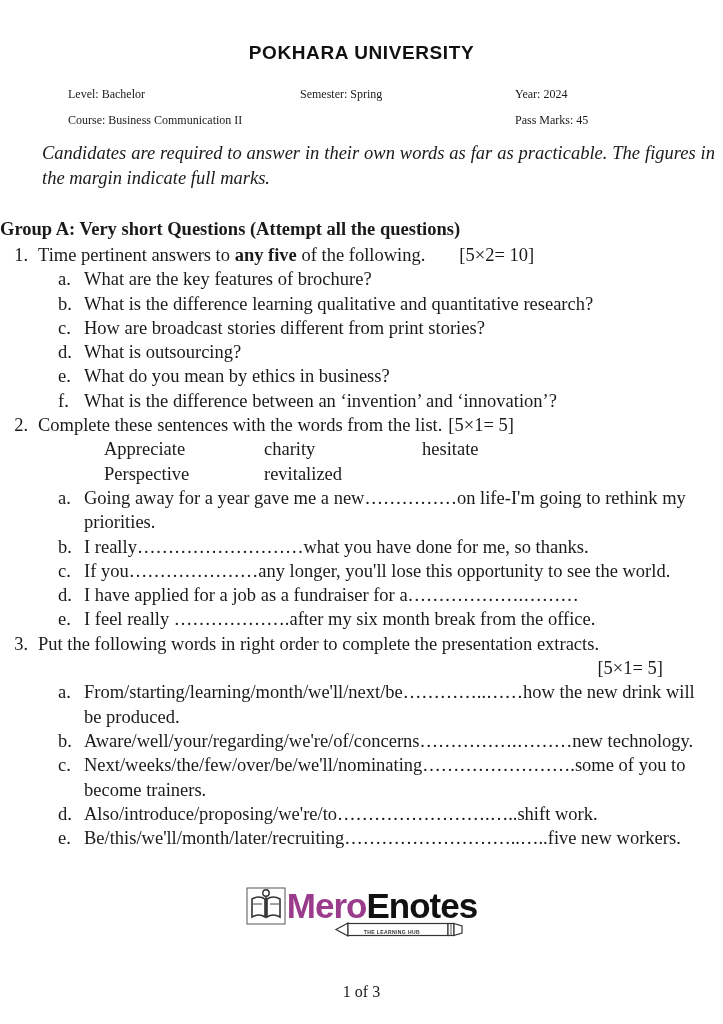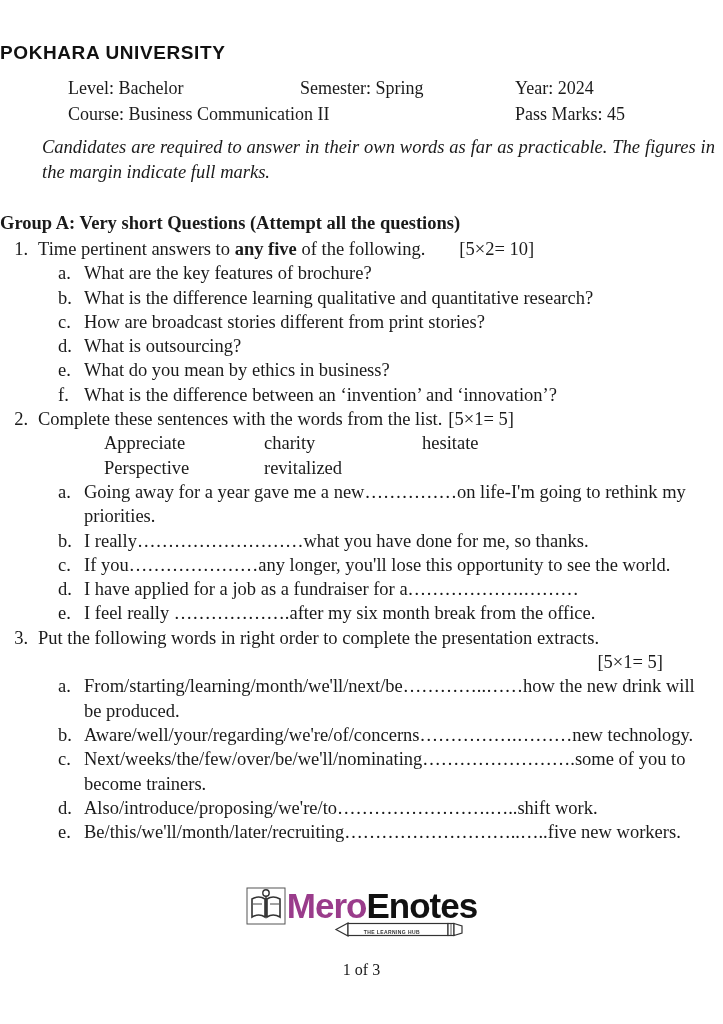--- a/index.html
+++ b/index.html
@@ -23,7 +23,7 @@
 
   
   .uni-title {
-    text-align: left;
+    text-align: center;
     font-weight: bold;
     font-size: 19px;
     letter-spacing: 0.6px;

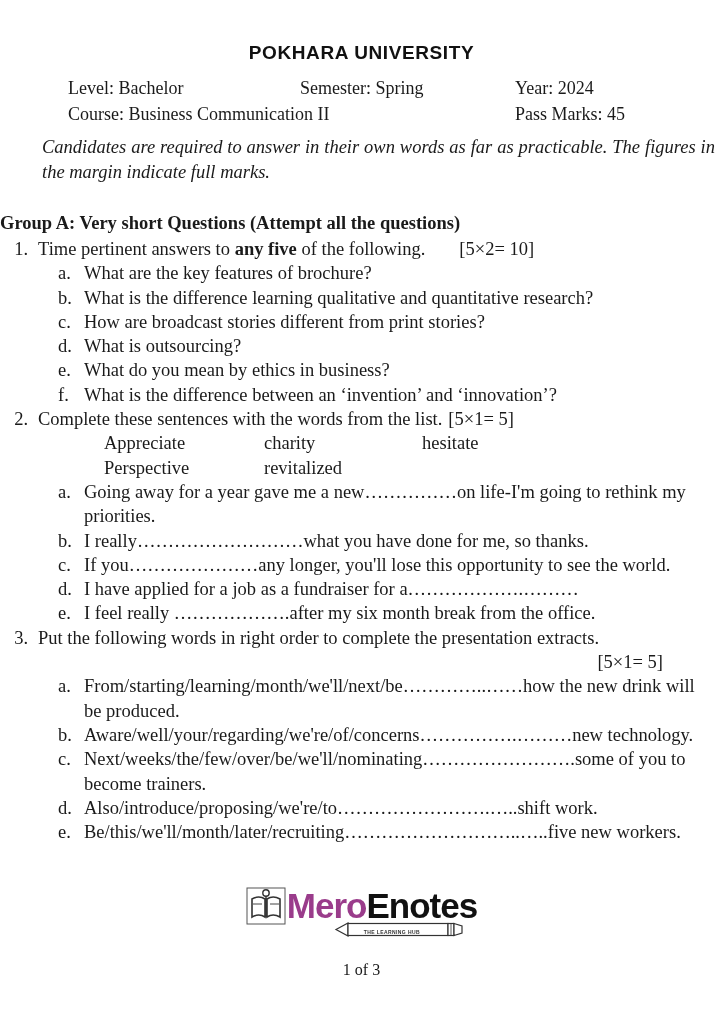--- a/index.html
+++ b/index.html
@@ -33,9 +33,9 @@
   }
 
   .meta-block {
-    margin-top: 12px;
+    margin-top: 18px;
     padding: 0 62px 0 68px;
-    font-size: 18px;
+    font-size: 12px;
     line-height: 25.5px;
   }
   .meta-row {

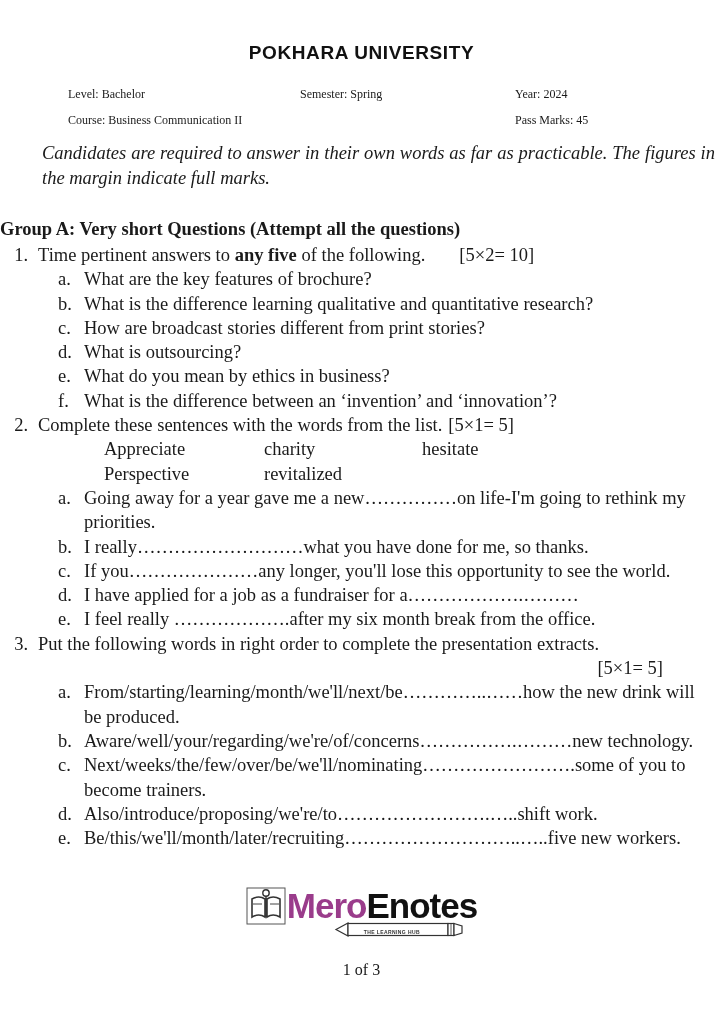--- a/index.html
+++ b/index.html
@@ -179,7 +179,7 @@
     position: absolute;
     left: 0;
     right: 0;
-    top: 961px;
+    top: 983px;
     text-align: center;
     font-size: 16px;
   }

